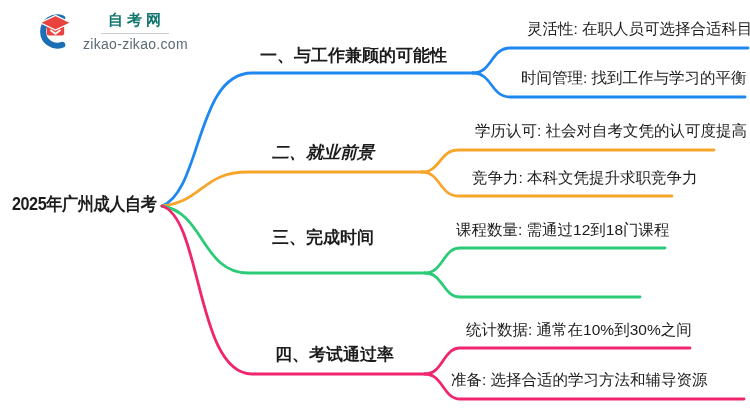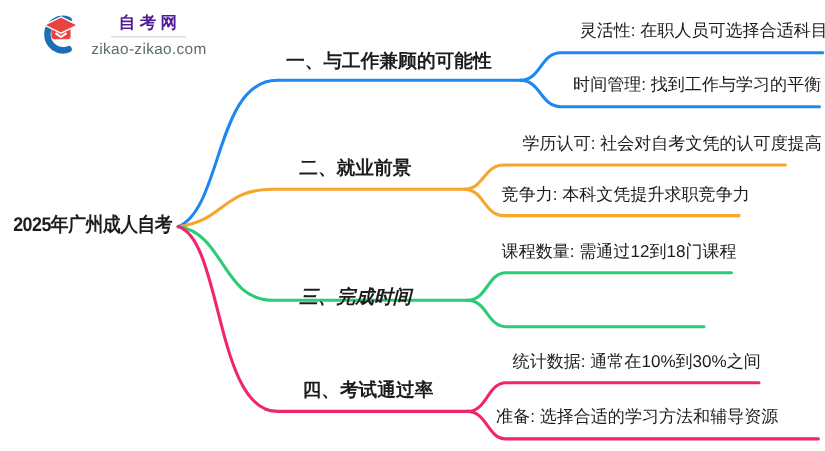--- a/index.html
+++ b/index.html
@@ -19,7 +19,7 @@
   
   .logo{position:absolute;left:33px;top:10px;display:flex;align-items:center;gap:6px;}
   .logo-text{display:flex;flex-direction:column;align-items:center;}
-  .logo-name{font-size:15px;font-weight:700;color:#4c1d95;letter-spacing:4px;padding:0 2px 2px 4px;}
+  .logo-name{font-size:15px;font-weight:700;color:#0f766e;letter-spacing:4px;padding:0 2px 2px 4px;}
   .logo-sep{width:68px;height:1px;background:#c9ced2;margin:1px 0 2px;}
   .logo-domain{font-size:14px;color:#5c6a72;letter-spacing:.3px;}
 </style>

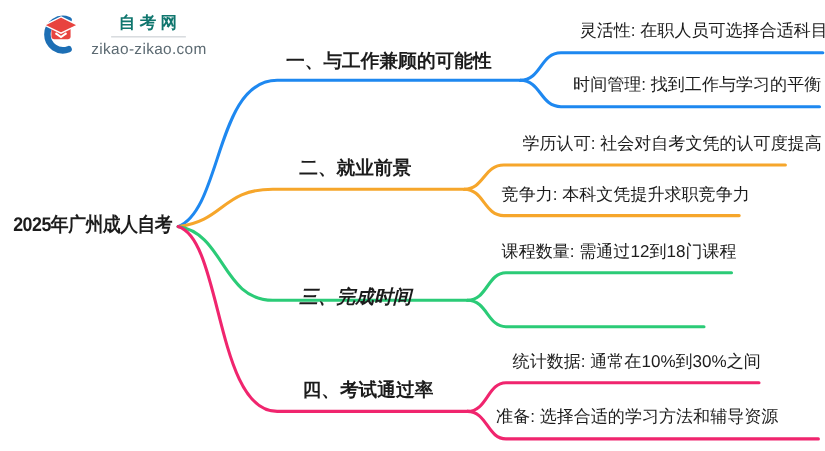--- a/index.html
+++ b/index.html
@@ -71,7 +71,7 @@
   <div class="node sub-label" style="left:527px;top:20px;">灵活性: 在职人员可选择合适科目</div>
   <div class="node sub-label" style="left:521px;top:69px;">时间管理: 找到工作与学习的平衡</div>
 
-  <div class="node branch-label" style="left:272px;top:143px;">二、就业前景</div>
+  <div class="node branch-label" style="left:272px;top:143px;font-style:italic;">二、就业前景</div>
   <div class="node sub-label" style="left:475px;top:122px;">学历认可: 社会对自考文凭的认可度提高</div>
   <div class="node sub-label" style="left:456px;top:169px;">竞争力: 本科文凭提升求职竞争力</div>
 

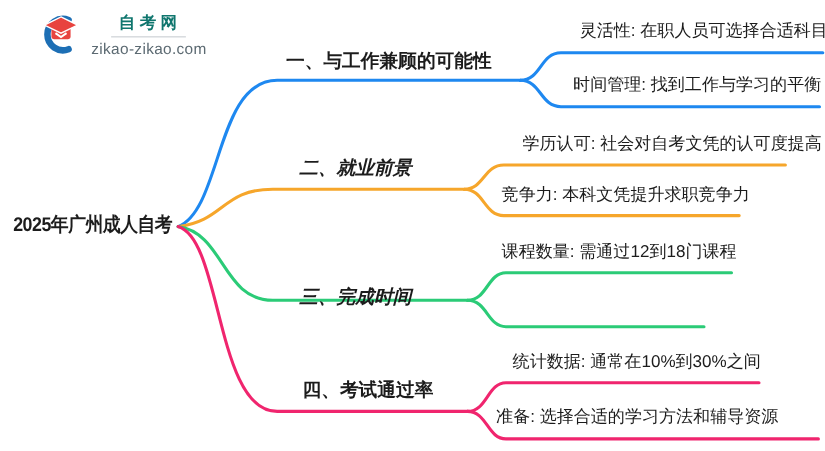--- a/index.html
+++ b/index.html
@@ -73,7 +73,7 @@
 
   <div class="node branch-label" style="left:272px;top:143px;font-style:italic;">二、就业前景</div>
   <div class="node sub-label" style="left:475px;top:122px;">学历认可: 社会对自考文凭的认可度提高</div>
-  <div class="node sub-label" style="left:456px;top:169px;">竞争力: 本科文凭提升求职竞争力</div>
+  <div class="node sub-label" style="left:472px;top:169px;">竞争力: 本科文凭提升求职竞争力</div>
 
   <div class="node branch-label" style="left:272px;top:260px;font-style:italic;">三、完成时间</div>
   <div class="node sub-label" style="left:456px;top:221px;">课程数量: 需通过12到18门课程</div>

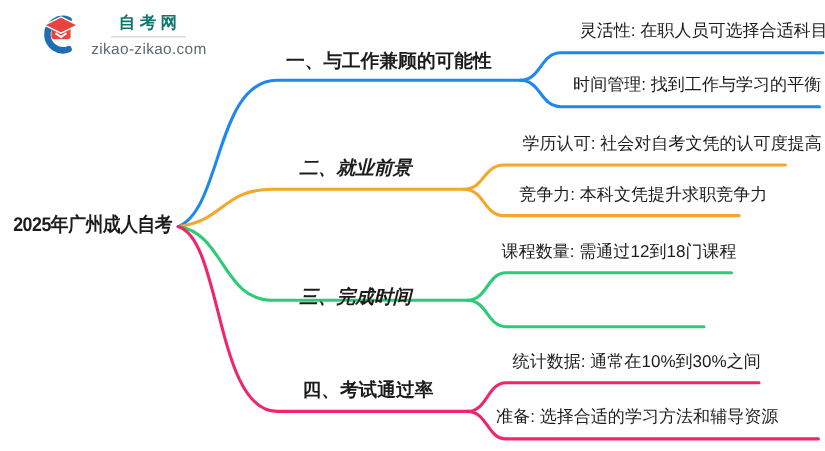--- a/index.html
+++ b/index.html
@@ -75,7 +75,7 @@
   <div class="node sub-label" style="left:475px;top:122px;">学历认可: 社会对自考文凭的认可度提高</div>
   <div class="node sub-label" style="left:472px;top:169px;">竞争力: 本科文凭提升求职竞争力</div>
 
-  <div class="node branch-label" style="left:272px;top:260px;font-style:italic;">三、完成时间</div>
+  <div class="node branch-label" style="left:272px;top:228px;">三、完成时间</div>
   <div class="node sub-label" style="left:456px;top:221px;">课程数量: 需通过12到18门课程</div>
 
   <div class="node branch-label" style="left:275px;top:345px;">四、考试通过率</div>

